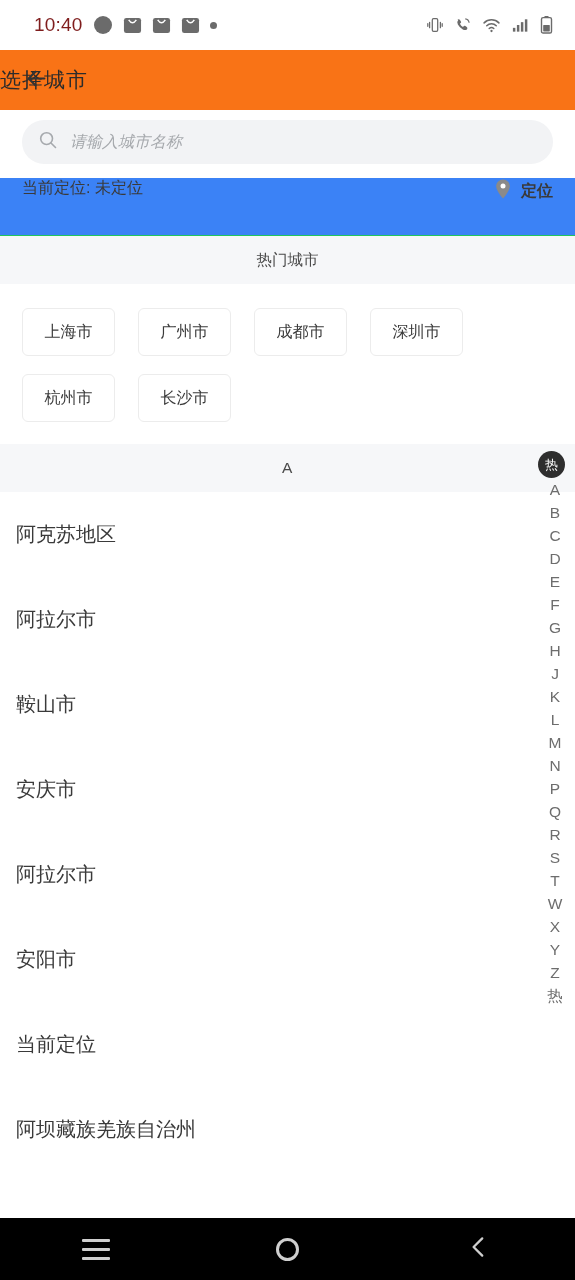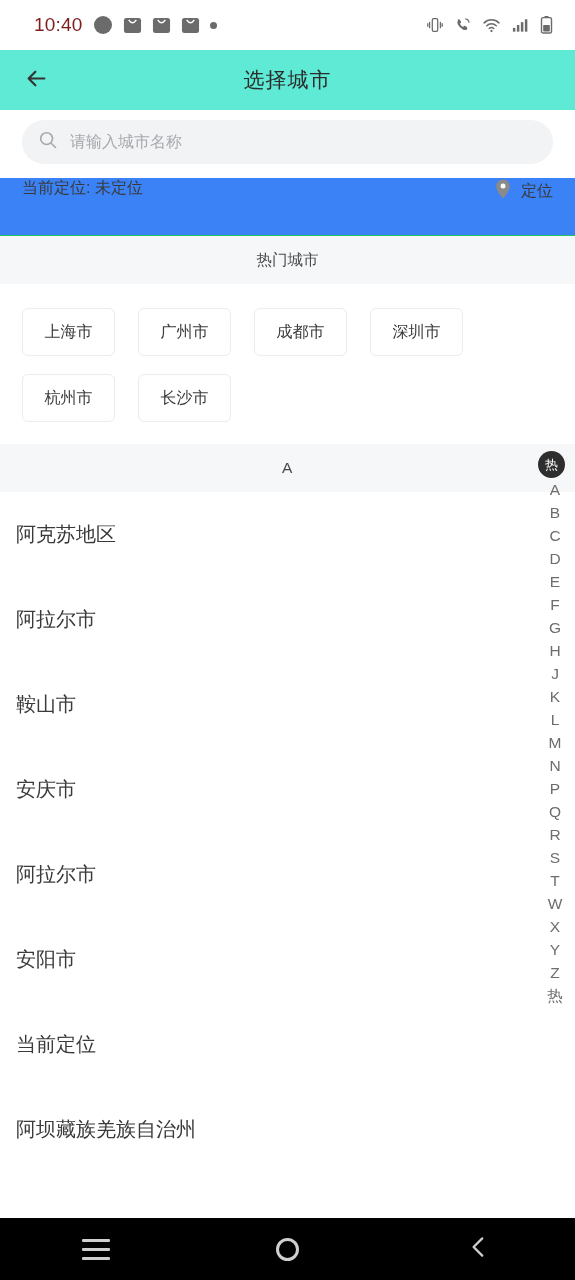--- a/index.html
+++ b/index.html
@@ -26,7 +26,7 @@
   
   .titlebar {
     position: relative; height: 60px; width: 100%;
-    display: flex; align-items: center; justify-content: center; background: #5eead4;
+    display: flex; align-items: center; justify-content: flex-start; background: #f97316;
   }
   .back-btn {
     position: absolute; left: 14px; top: 50%; transform: translateY(-50%);

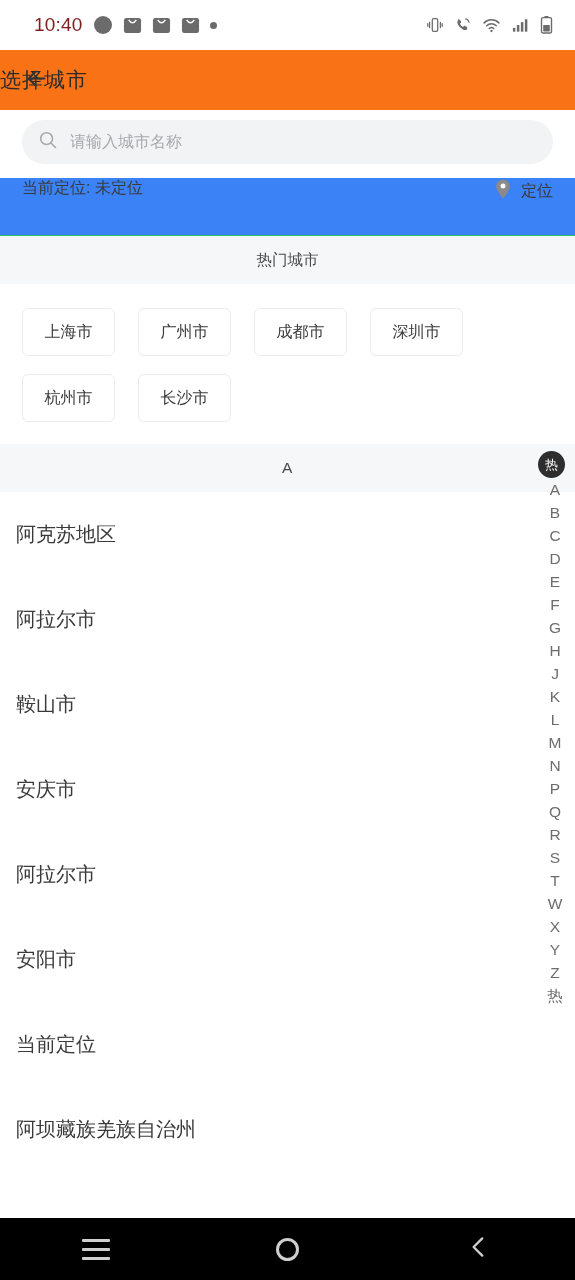--- a/index.html
+++ b/index.html
@@ -45,6 +45,7 @@
     border: none; outline: none; background: transparent; flex: 1;
     font-size: 16px; color: #15803d;
     font-family: "Liberation Sans", "DejaVu Sans", sans-serif;
+    font-style: italic;
   }
   .search-input::placeholder { color: #a6a9ad; }
 

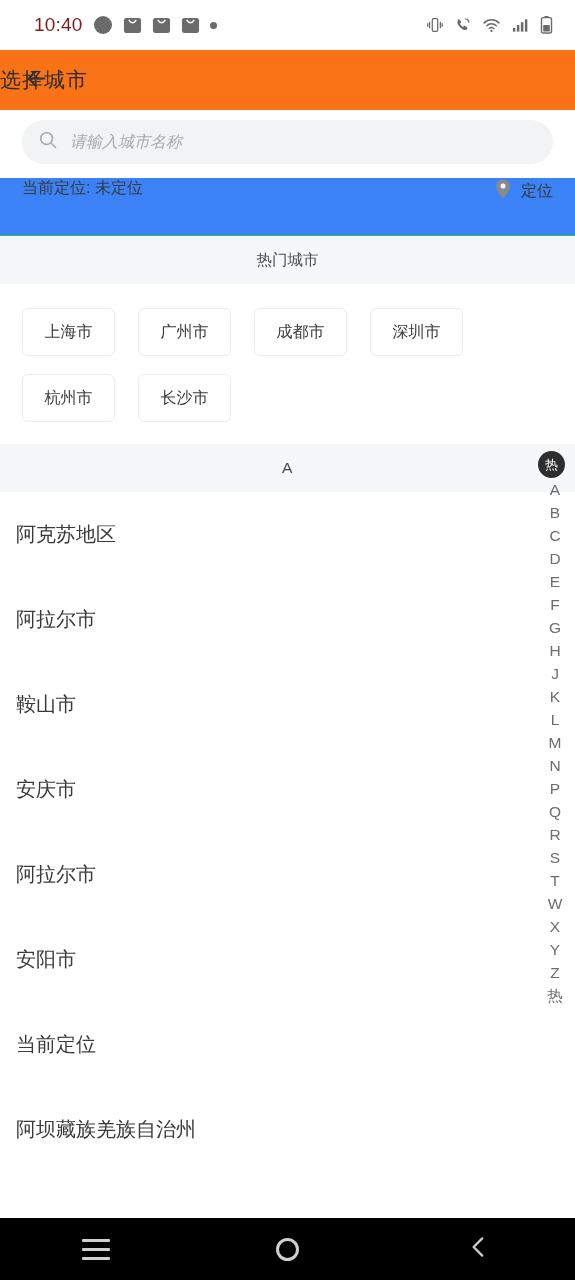--- a/index.html
+++ b/index.html
@@ -55,7 +55,7 @@
     padding: 0 22px; background: #3b82f6; border-bottom: 1px solid #22c55e;
   }
   .loc-text { font-size: 16px; color: #3a3a3a; }
-  .loc-btn { display: flex; align-items: center; gap: 9px; cursor: pointer; }
+  .loc-btn { display: flex; align-items: center; gap: 9px; cursor: pointer; font-weight: bold; }
   .loc-btn-label { font-size: 16px; color: #3a3a3a; }
 
   

